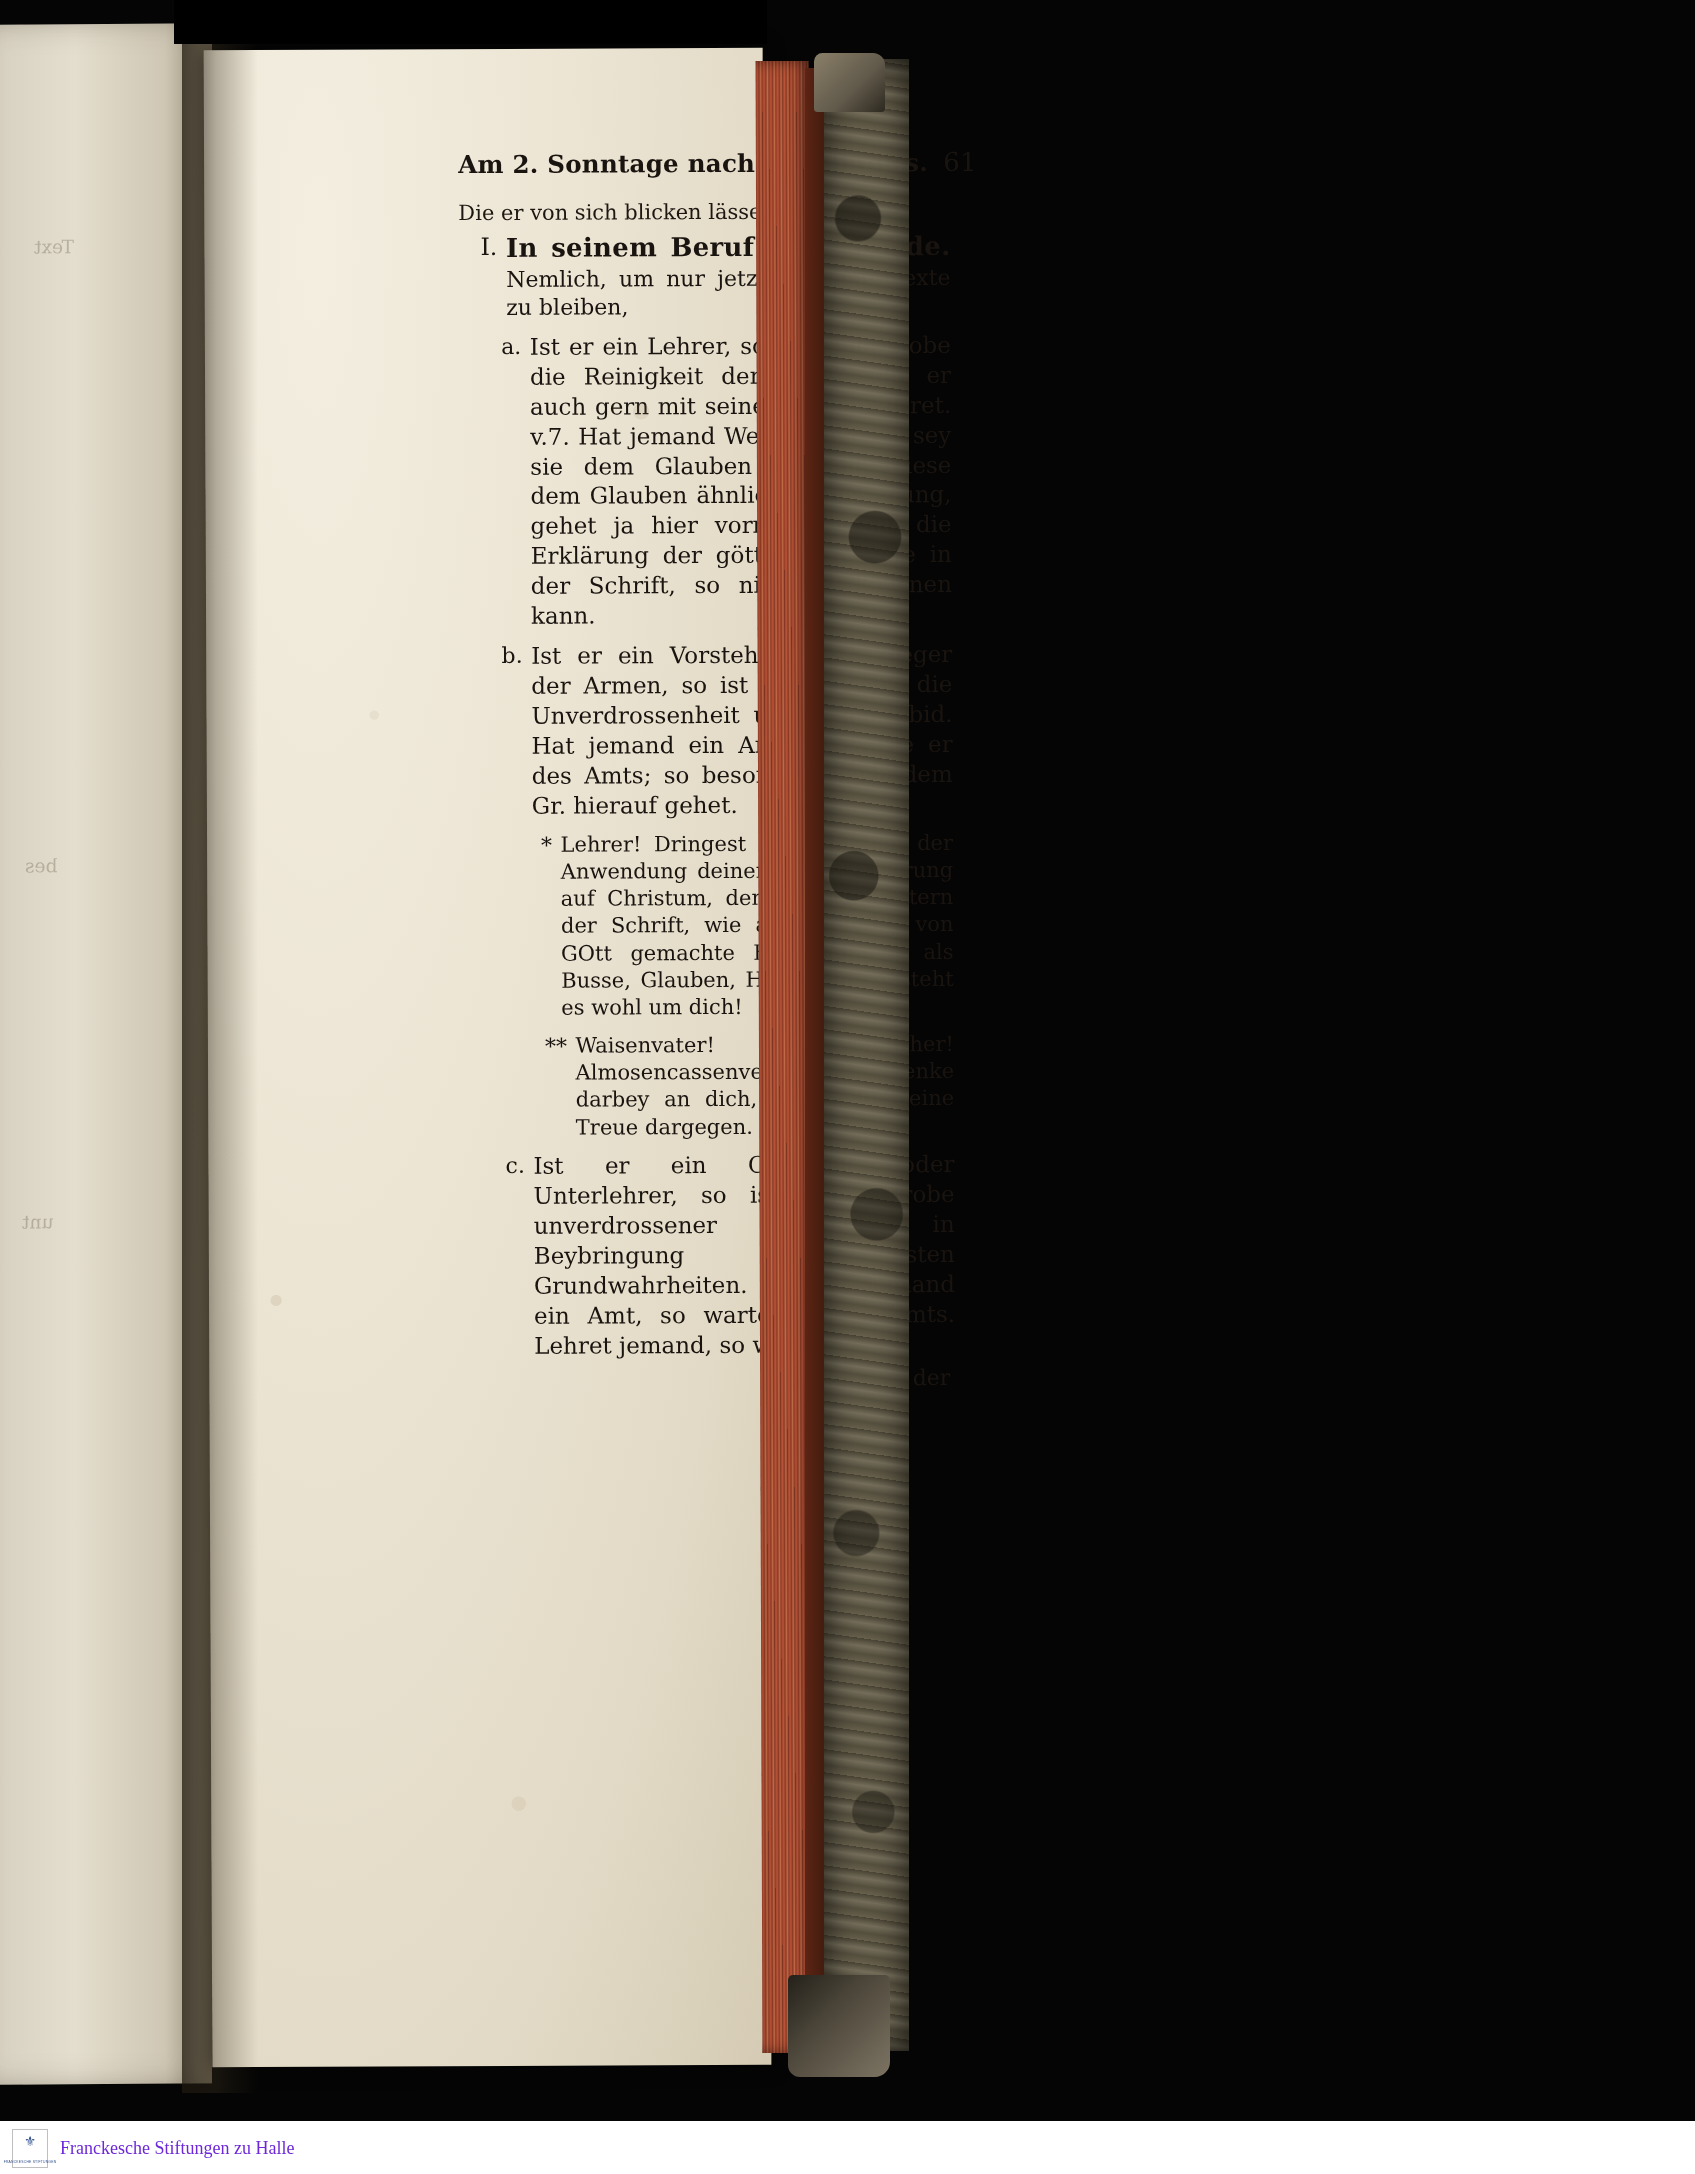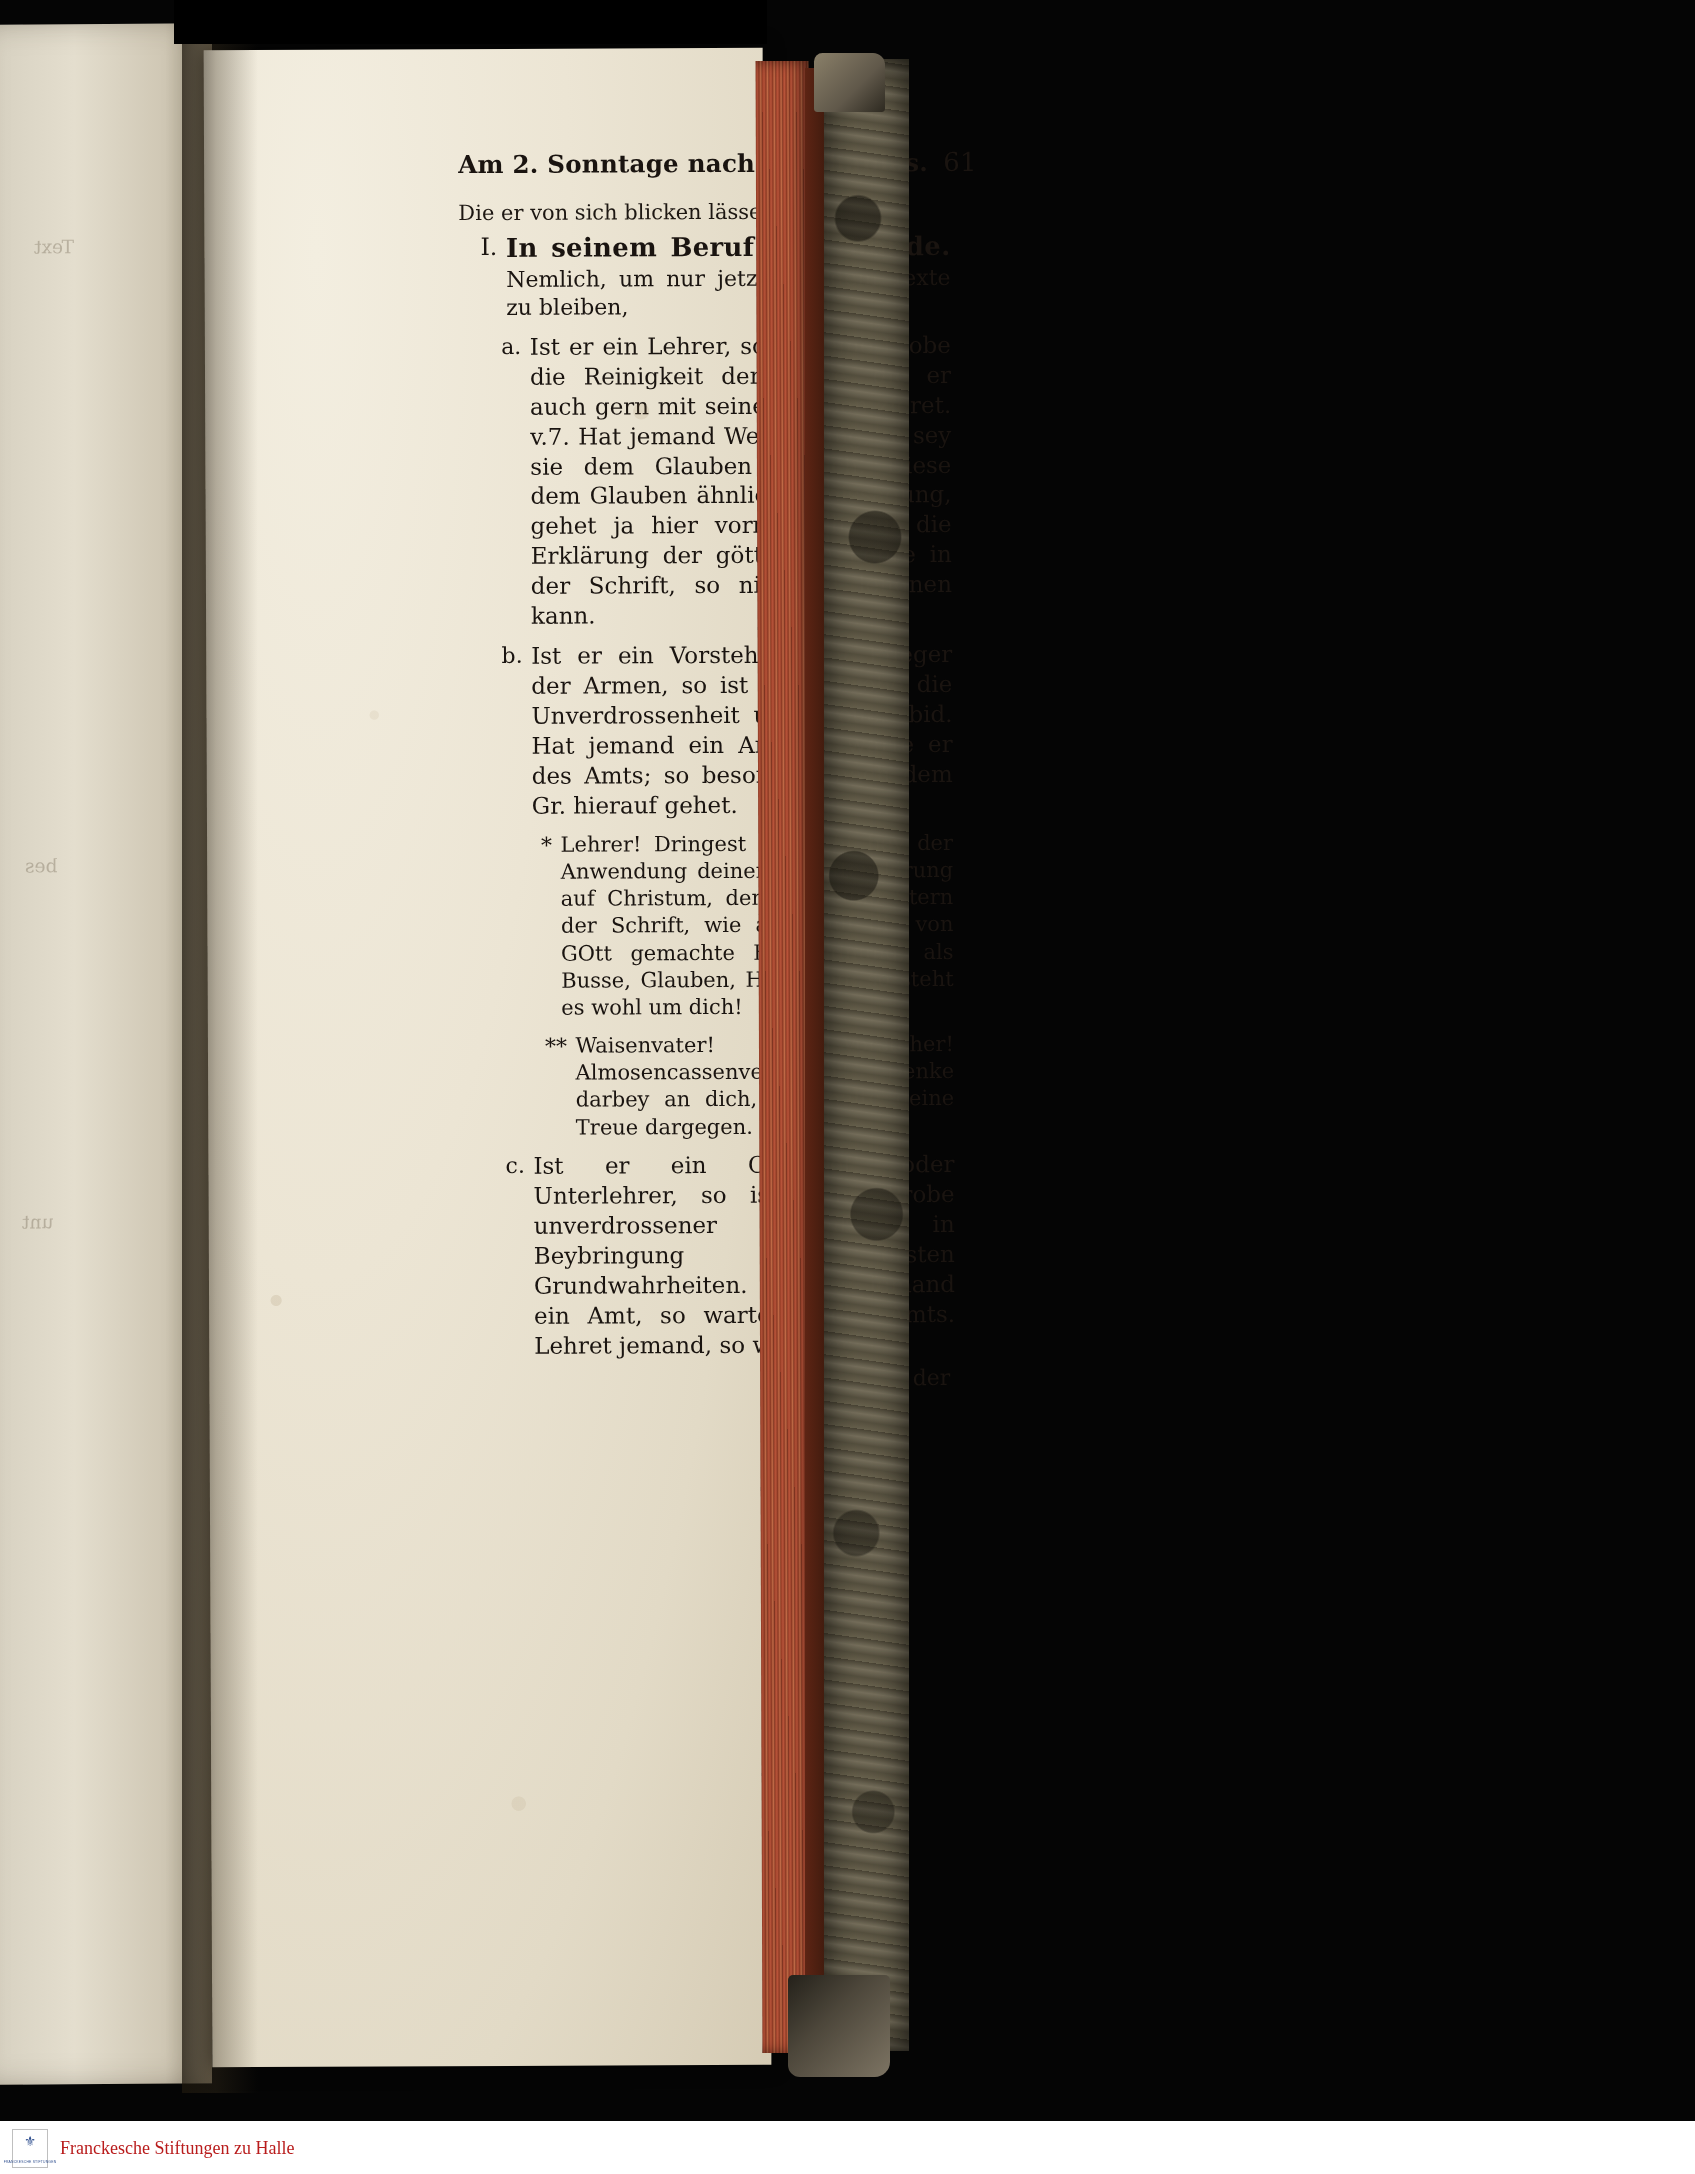--- a/index.html
+++ b/index.html
@@ -291,7 +291,7 @@
   .wm-text {
     font-family: "Liberation Serif", serif;
     font-size: 18px;
-    color: #b91c1c;
+    color: #6d28d9;
   }
 </style>
 </head>

